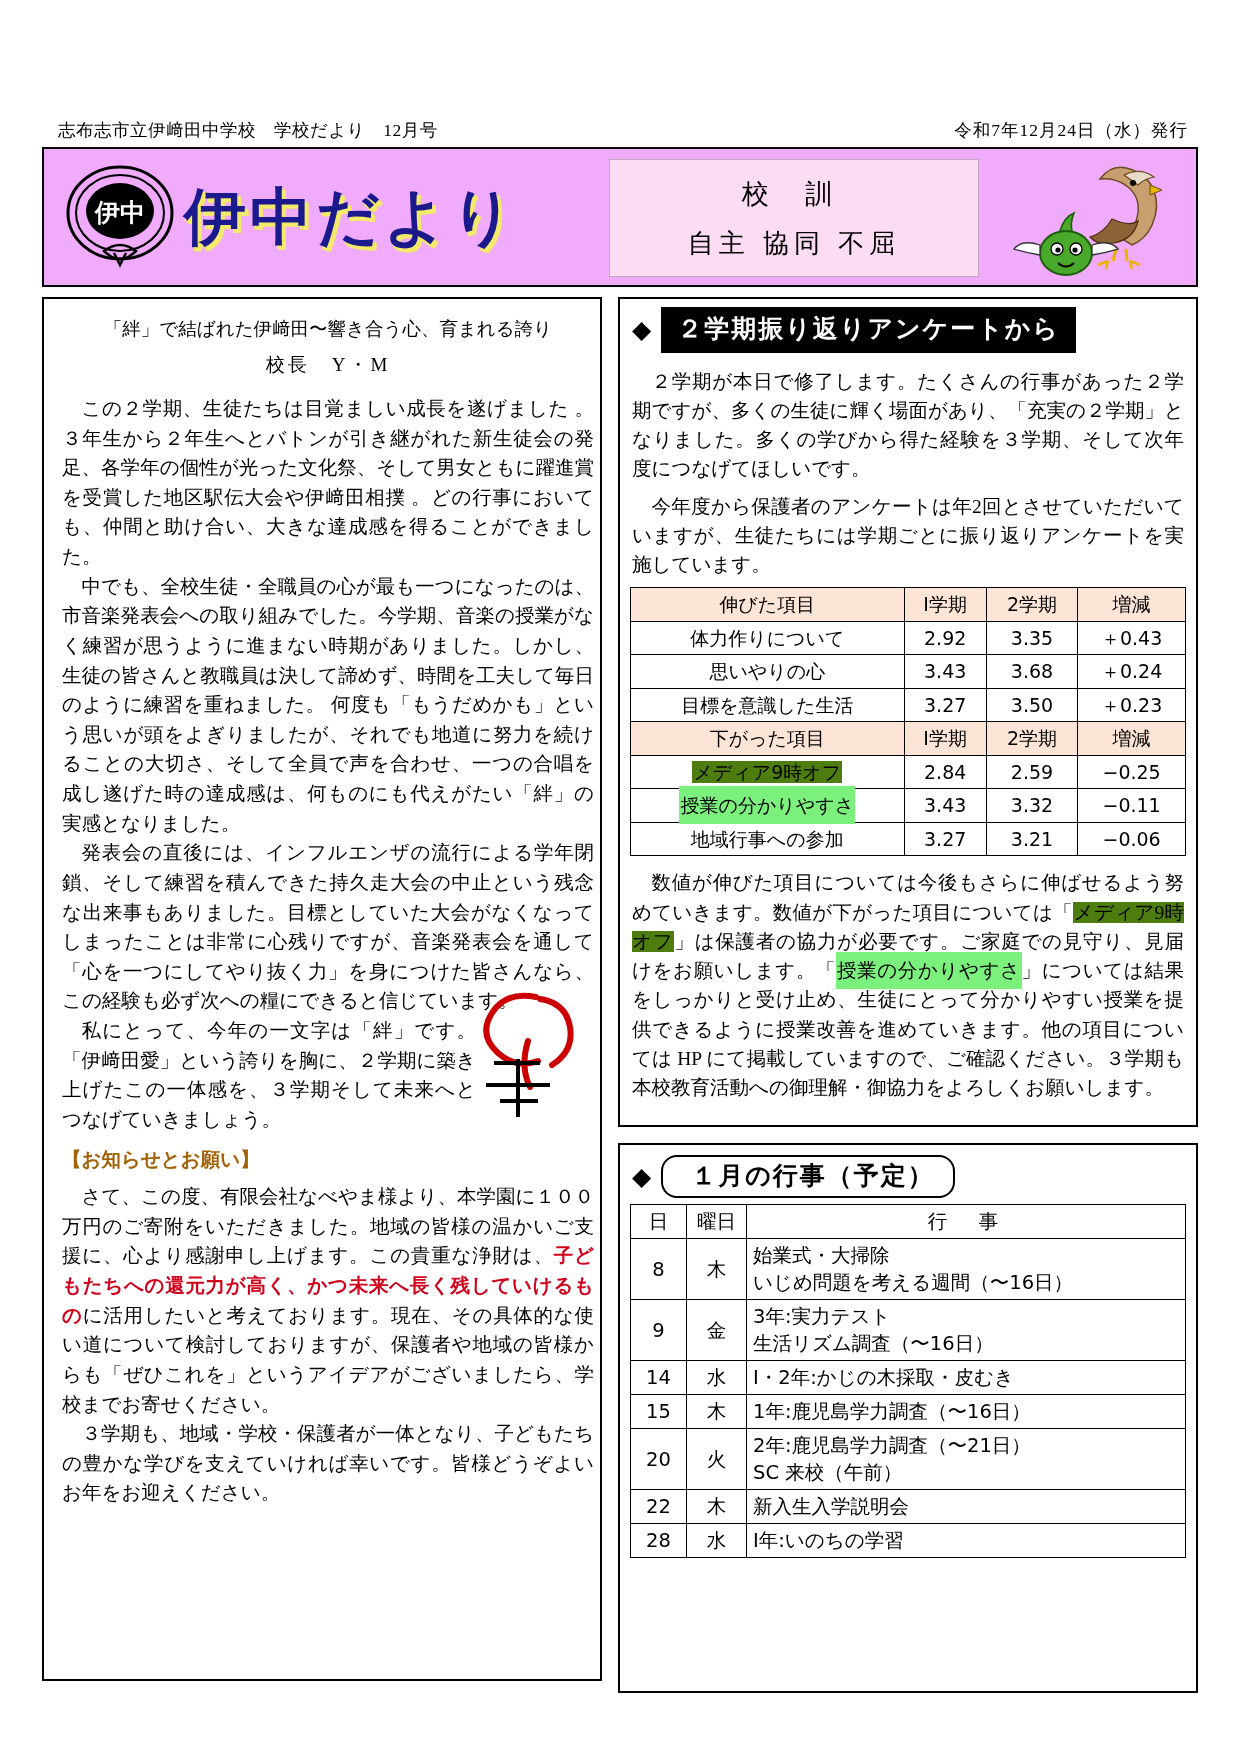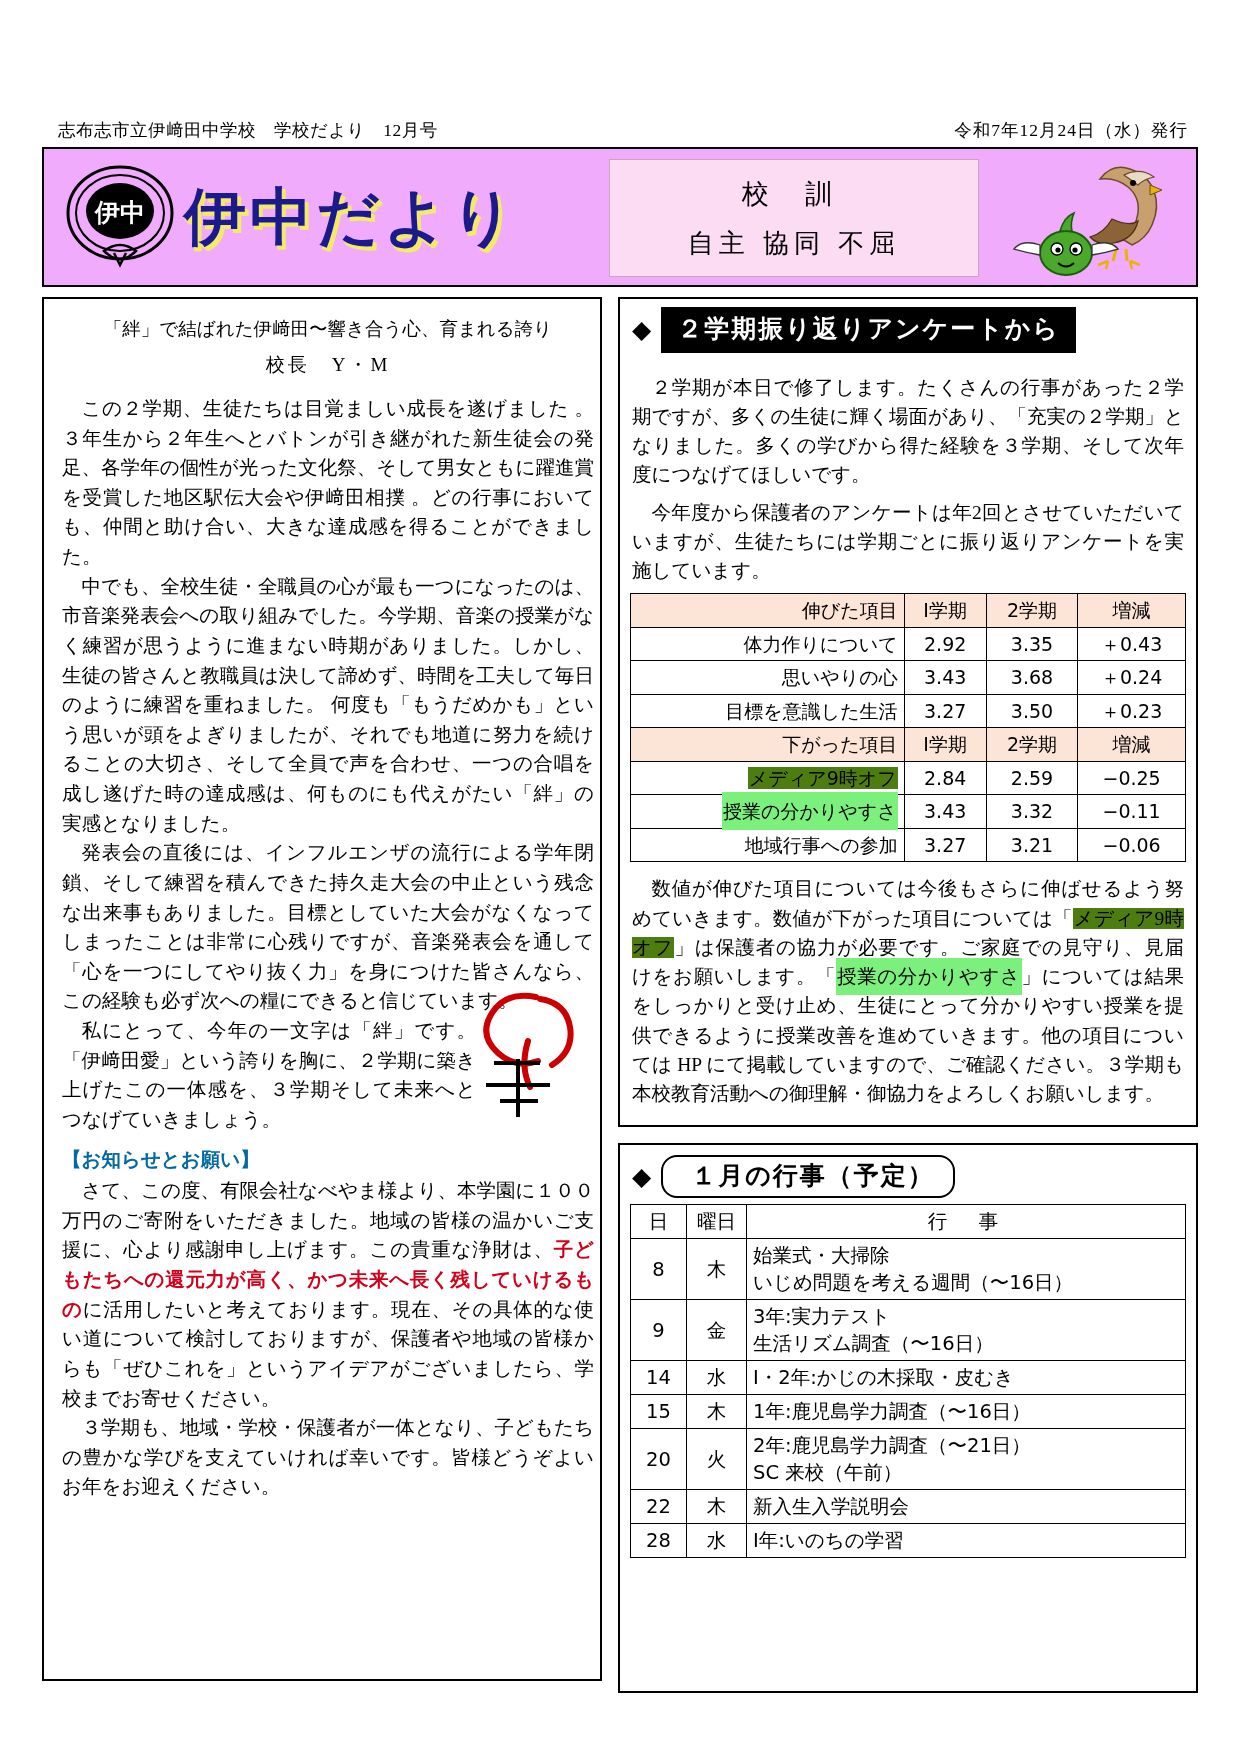--- a/index.html
+++ b/index.html
@@ -217,7 +217,7 @@
   .hl-g { background: #7cf07c; padding: 8px 1px; }
 
   .rtext { margin: 8px 2px 0 2px; text-align: justify; text-indent: 1em; }
-  .rtext.first { margin-top: 20px; }
+  .rtext.first { margin-top: 14px; }
 
   
   table.ev {

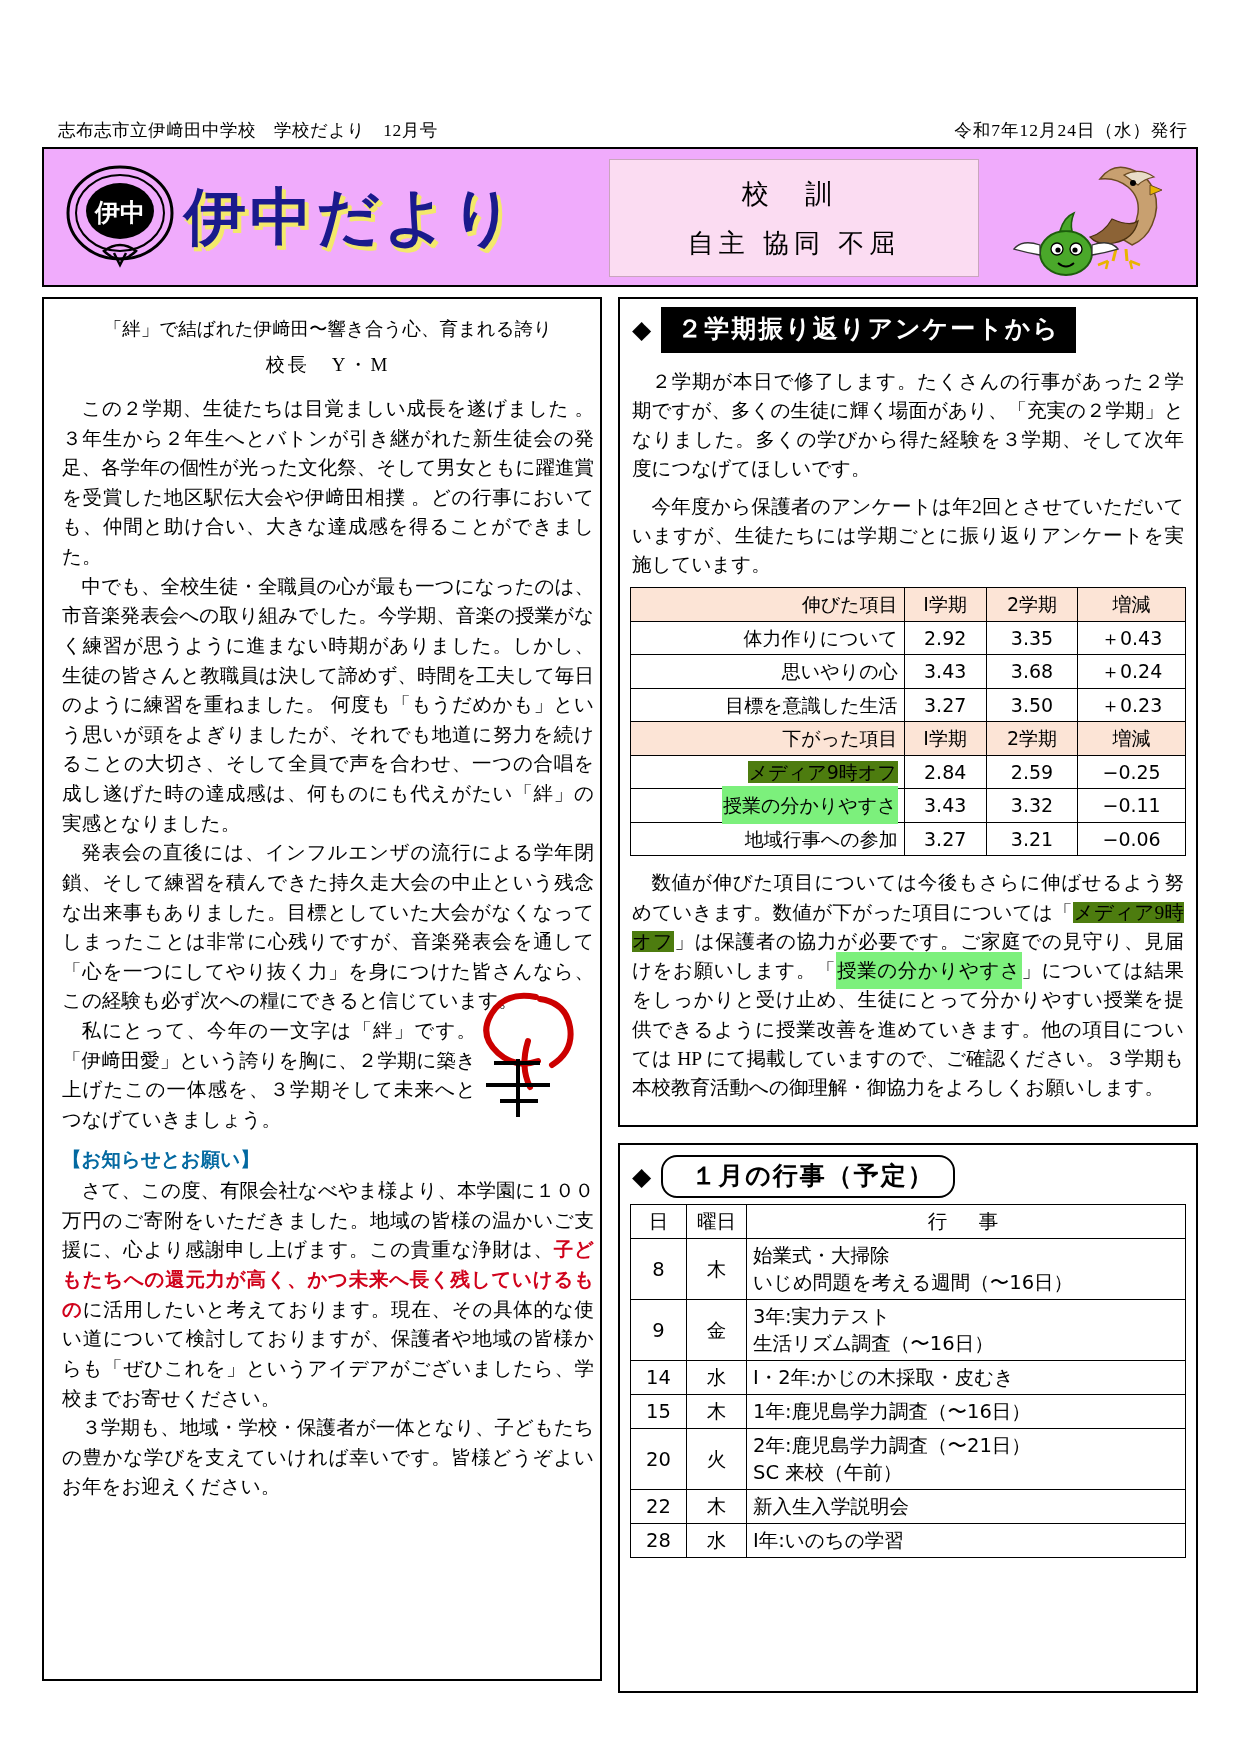--- a/index.html
+++ b/index.html
@@ -211,7 +211,7 @@
     text-align: center;
     font-weight: normal;
   }
-  table.t td.l { text-align: right; padding-left: 6px; }
+  table.t td.l { text-align: center; padding-left: 6px; }
   .hdrrow td { background: #fce4d6; }
   .hl-y { background: #4d7c0f; padding: 0 1px; }
   .hl-g { background: #7cf07c; padding: 8px 1px; }

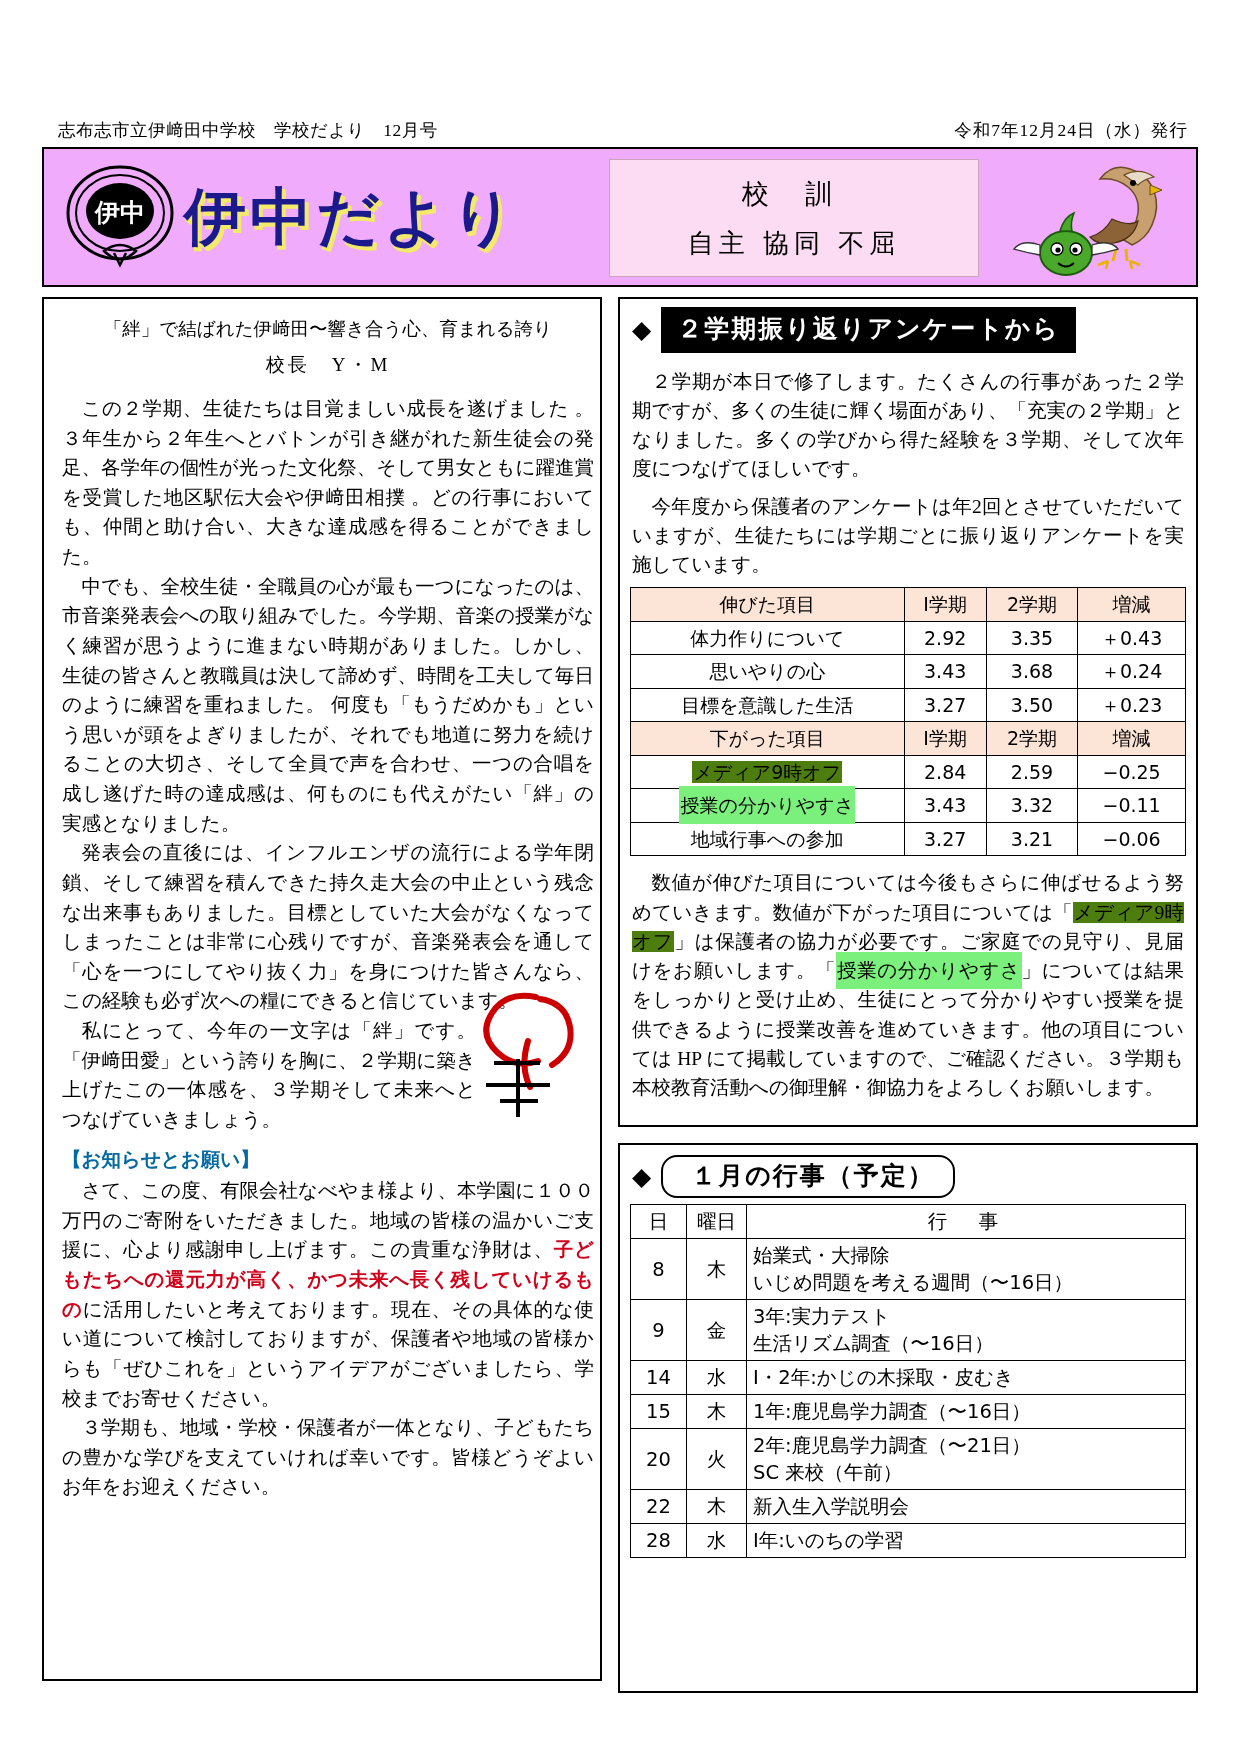--- a/index.html
+++ b/index.html
@@ -153,9 +153,9 @@
     text-indent: 1em;
   }
   .notice-head {
-    color: #0369a1;
+    color: #a16207;
     font-weight: bold;
-    margin: 10px 0 2px 0;
+    margin: 10px 0 8px 0;
     font-size: 19.5px;
   }
   .redbold { color: #d0021b; font-weight: bold; }

